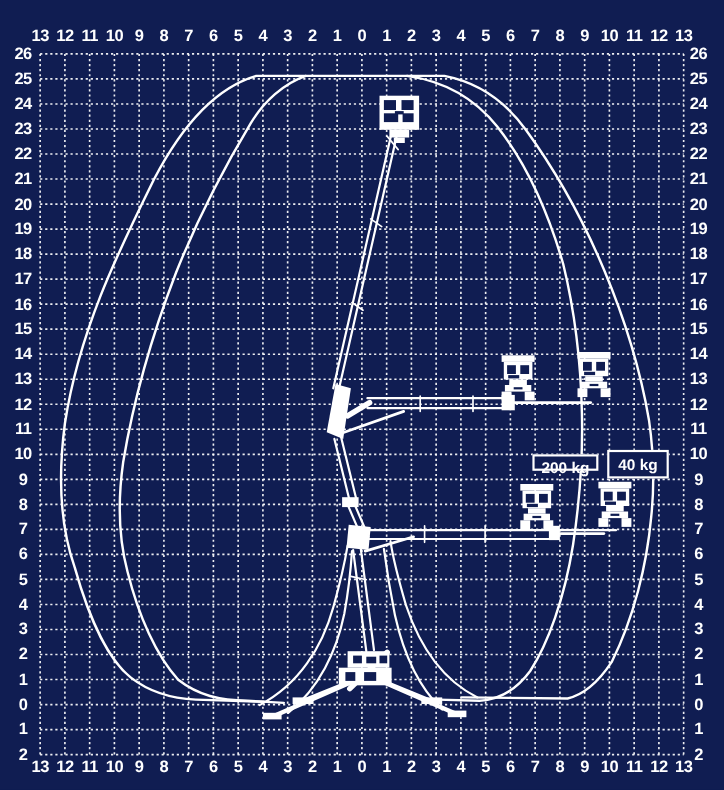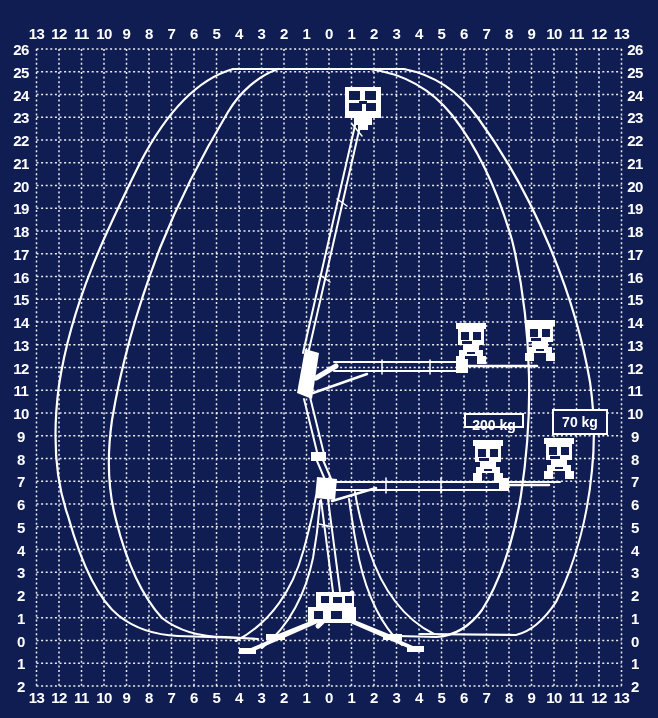--- a/index.html
+++ b/index.html
@@ -24,7 +24,7 @@
     color:var(--text);font:bold 14px "Liberation Sans",sans-serif;
     text-align:center;box-sizing:border-box;
   }
-  #kg200{left:464px;top:413px;width:60px;height:15px;line-height:21px;}
+  #kg200{left:484px;top:413px;width:60px;height:15px;line-height:21px;}
   #kg80 {left:552px;top:409px;width:56px;height:26px;line-height:22px;}
 </style>
 </head>

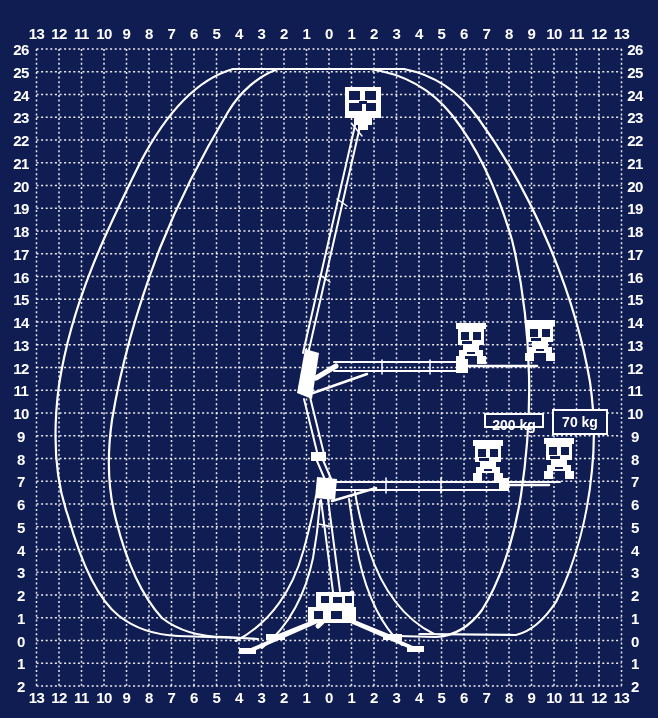--- a/index.html
+++ b/index.html
@@ -231,7 +231,7 @@
     <span>200 kg</span>
   </div>
   <div class="kg-box" id="kg80">
-    <span>70 kg</span>
+    <span>40 kg</span>
   </div>
 <span class="ax" style="left: 36.5px; top: 33px;">13</span>
     <span class="ax" style="left: 36.5px; top: 697px;">13</span>

